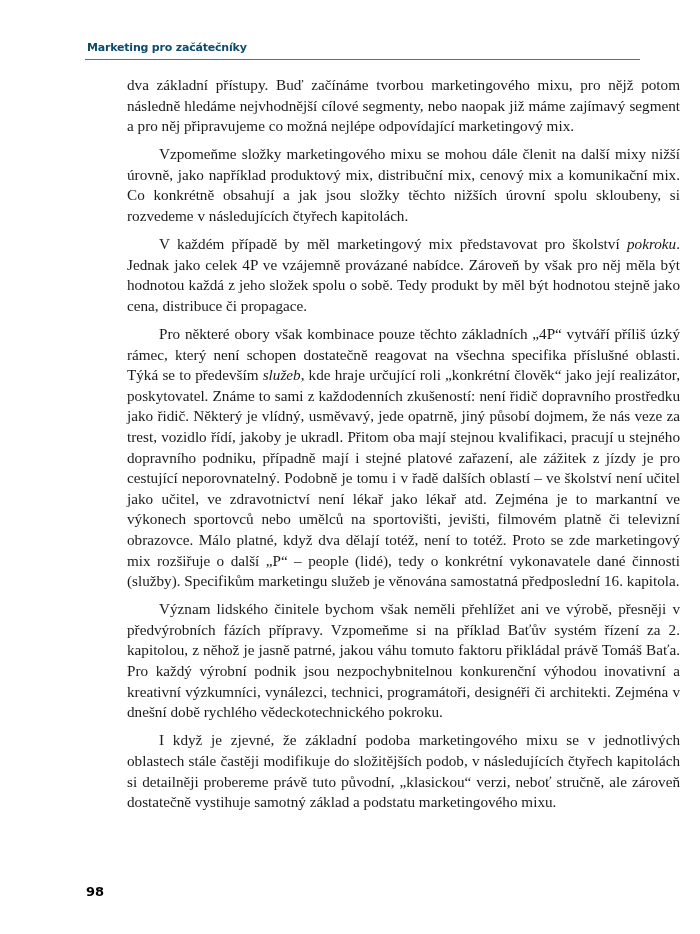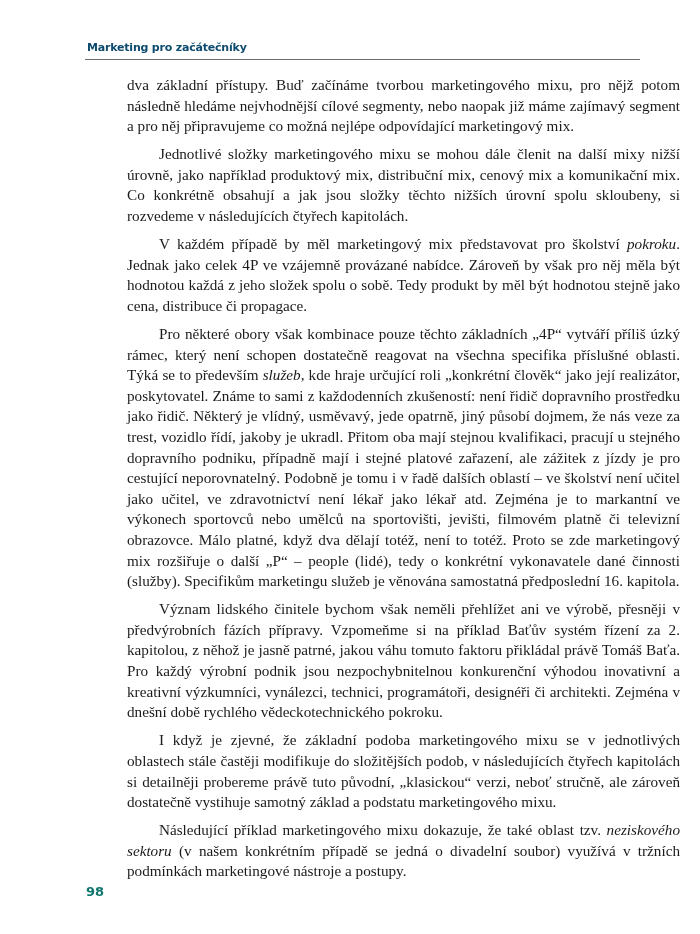--- a/index.html
+++ b/index.html
@@ -37,7 +37,7 @@
     <span>dva základní přístupy. Buď začínáme tvorbou marketingového mixu, pro nějž potom následně hledáme nejvhodnější cílové segmenty, nebo naopak již máme zajímavý segment a pro něj připravujeme co možná nejlépe odpovídající marketingový mix.</span>
   </p>
   <p class="indent">
-    <span>Jednotlivé složky marketingového mixu se mohou dále členit na další mixy nižší úrovně, jako například produktový mix, distribuční mix, cenový mix a komunikační mix. Co konkrétně obsahují a jak jsou složky těchto nižších úrovní spolu skloubeny, si rozvedeme v následujících čtyřech kapitolách.</span>
+    <span>Vzpomeňme složky marketingového mixu se mohou dále členit na další mixy nižší úrovně, jako například produktový mix, distribuční mix, cenový mix a komunikační mix. Co konkrétně obsahují a jak jsou složky těchto nižších úrovní spolu skloubeny, si rozvedeme v následujících čtyřech kapitolách.</span>
   </p>
   <p class="indent">
     <span>V každém případě by měl marketingový mix představovat pro školství </span><i>pokroku</i><span>. Jednak jako celek 4P ve vzájemně provázané nabídce. Zároveň by však pro něj měla být hodnotou každá z jeho složek spolu o sobě. Tedy produkt by měl být hodnotou stejně jako cena, distribuce či propagace.</span>

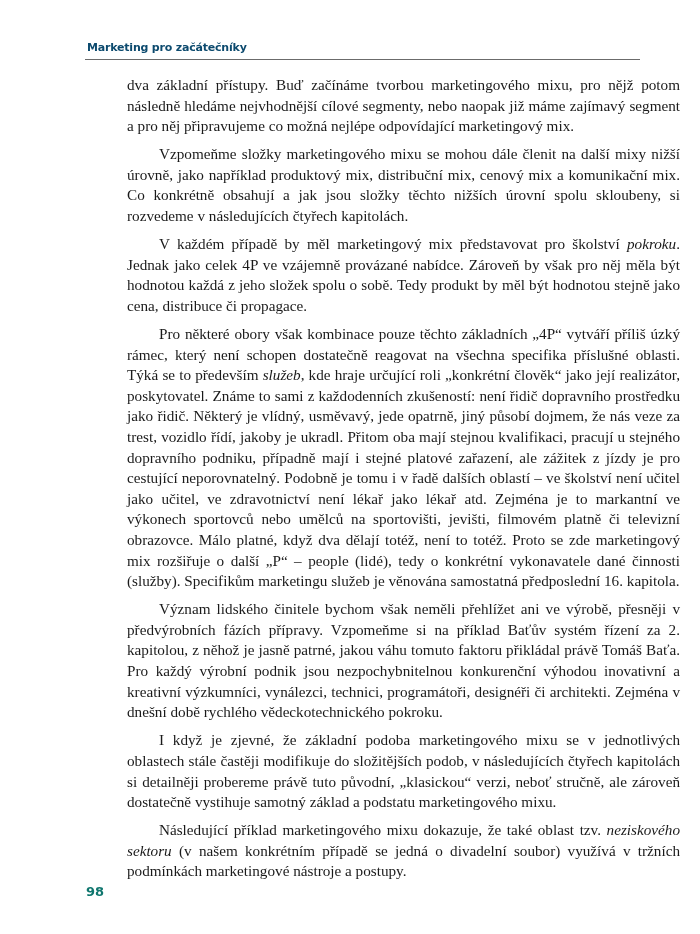--- a/index.html
+++ b/index.html
@@ -51,9 +51,6 @@
   <p class="indent">
     <span>I když je zjevné, že základní podoba marketingového mixu se v jednotlivých oblastech stále častěji modifikuje do složitějších podob, v následujících čtyřech kapitolách si detailněji probereme právě tuto původní, „klasickou“ verzi, neboť stručně, ale zároveň dostatečně vystihuje samotný základ a podstatu marketingového mixu.</span>
   </p>
-  <p class="indent">
-    <span>Následující příklad marketingového mixu dokazuje, že také oblast tzv. </span><i>neziskového sektoru</i><span> (v našem konkrétním případě se jedná o divadelní soubor) využívá v tržních podmínkách marketingové nástroje a postupy.</span>
-  </p>
 </div>
 
 <div class="page-number">98</div>

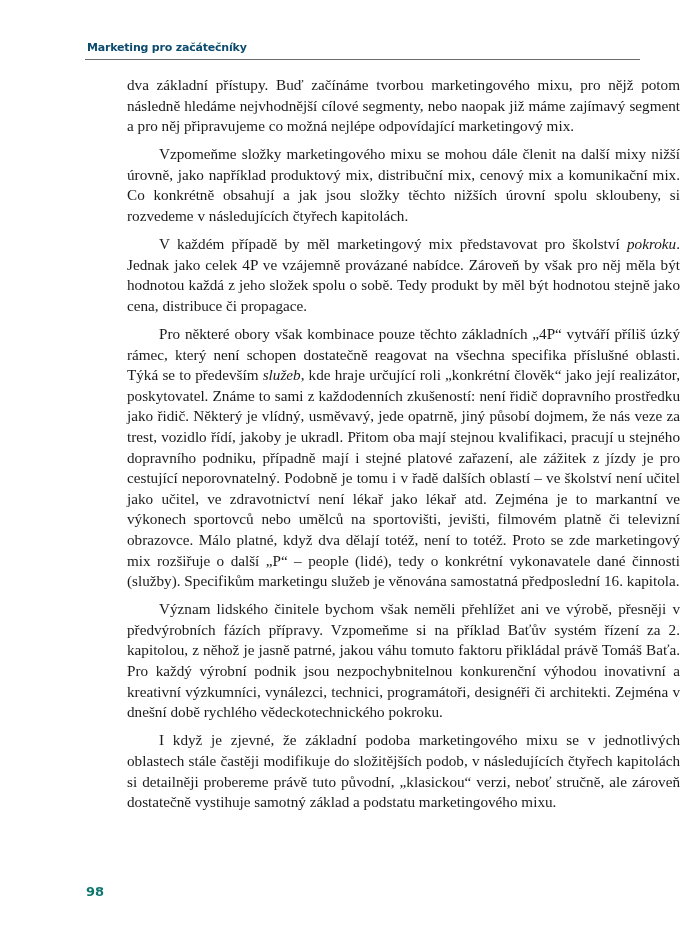--- a/index.html
+++ b/index.html
@@ -23,7 +23,7 @@
   .body p.first { text-indent: 0; }
   .page-number {
     position: absolute; left: 86px; top: 884px;
-    font-family: "DejaVu Sans", sans-serif; font-weight: bold; font-size: 13px; color: #0f766e;
+    font-family: "DejaVu Sans", sans-serif; font-weight: bold; font-size: 13px; color: #000000;
   }
 </style>
 </head>

